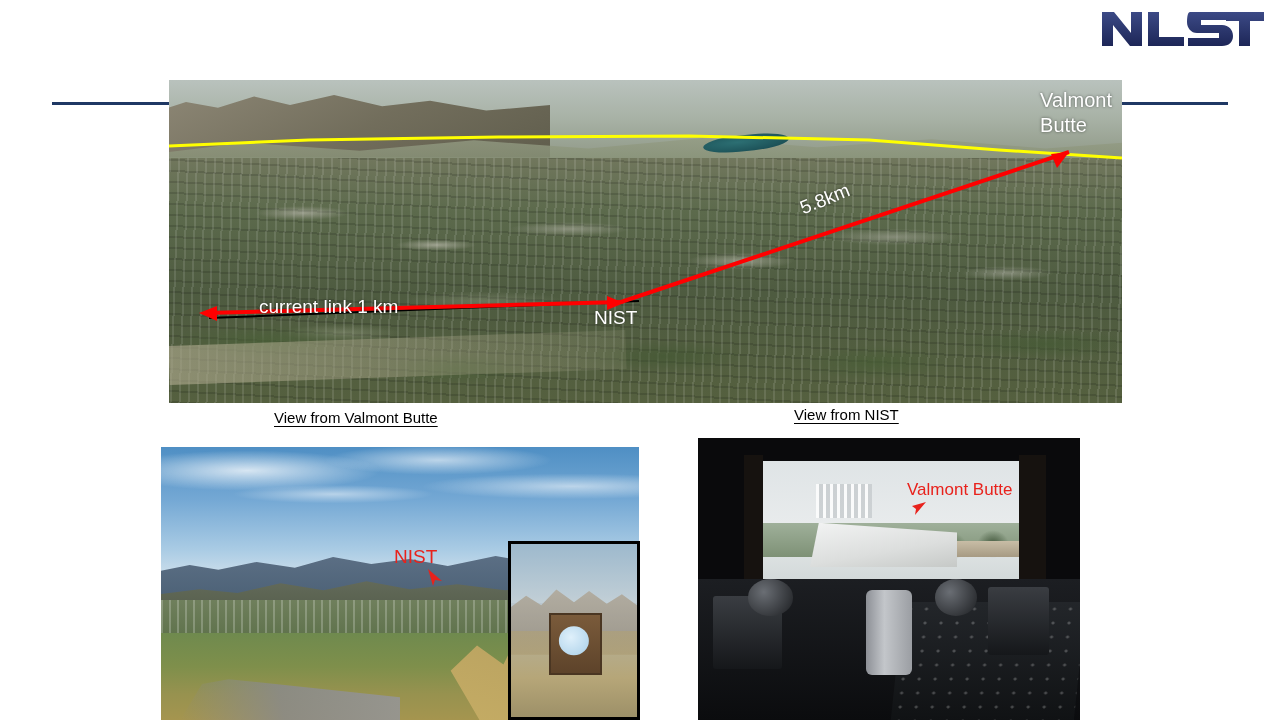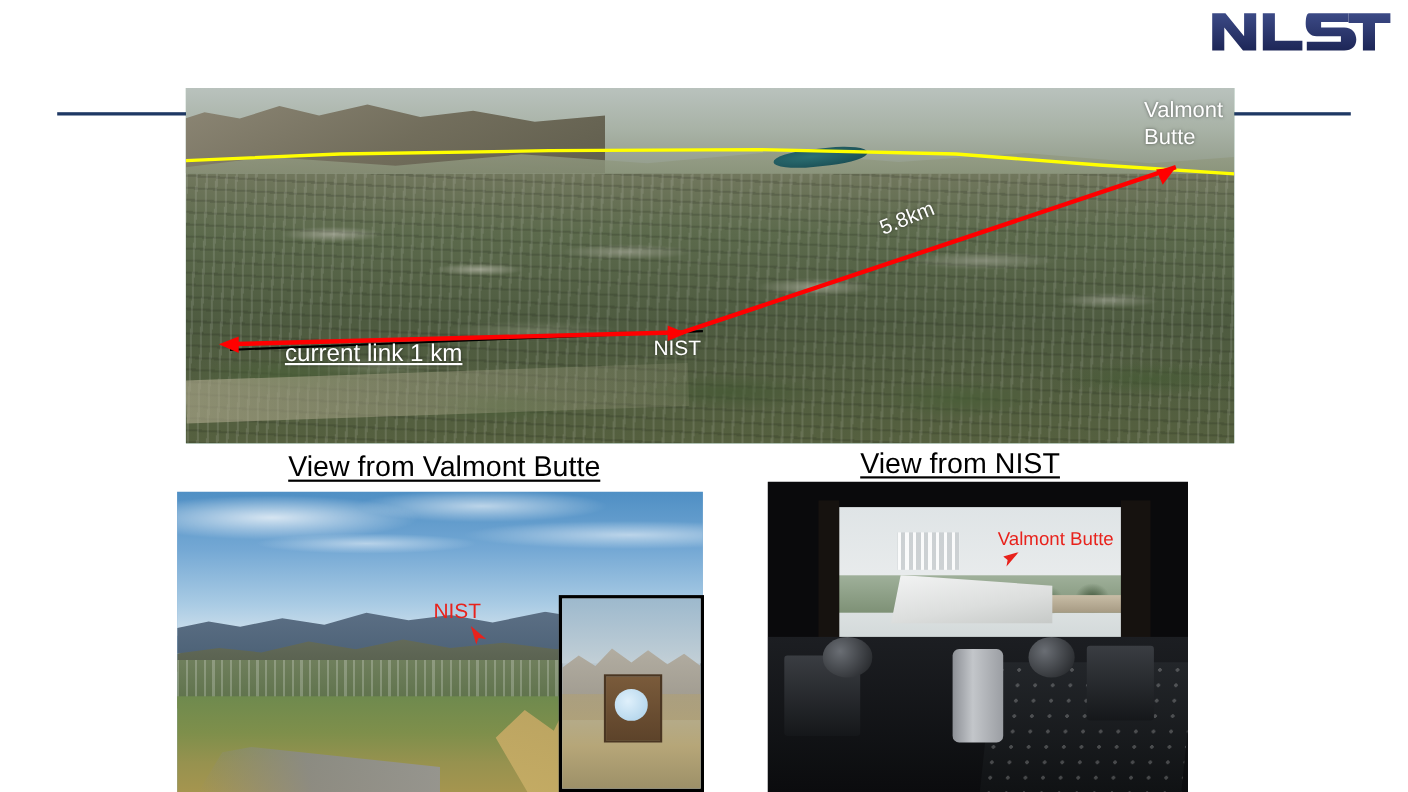--- a/index.html
+++ b/index.html
@@ -30,7 +30,7 @@
   
   .aerial{
     position:absolute;left:169px;top:80px;width:953px;height:323px;
-    overflow:hidden;background:#14532d;
+    overflow:hidden;background:#a16207;
   }
   .aerial .sky{
     position:absolute;left:0;top:0;width:100%;height:26%;

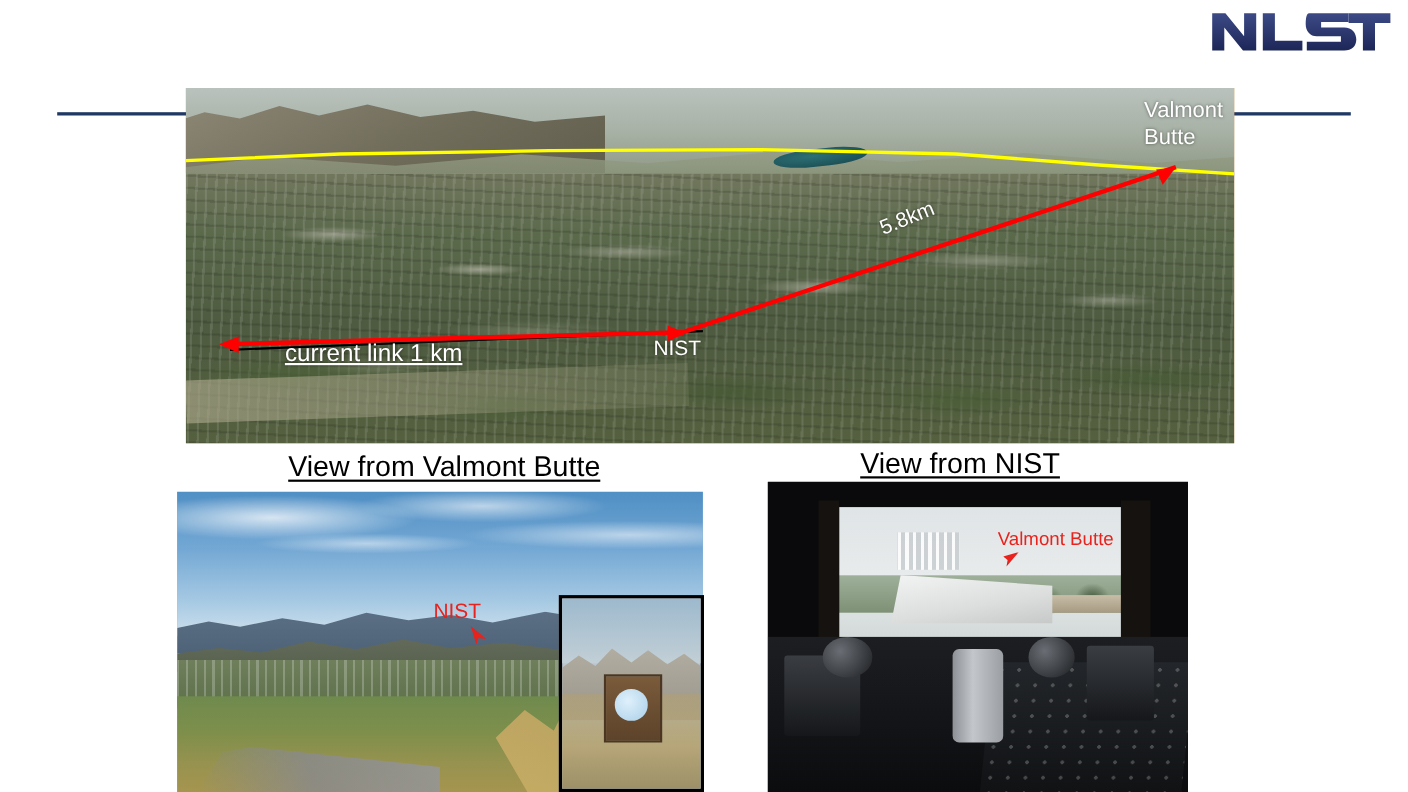--- a/index.html
+++ b/index.html
@@ -95,7 +95,7 @@
   }
   .lbl-valmont{right:10px;top:8px;text-align:left;font-size:20px;line-height:25px;}
   .lbl-nist{left:425px;top:227px;font-size:19px;}
-  .lbl-link{left:90px;top:230px;font-size:22px;text-decoration:underline;}
+  .lbl-link{left:90px;top:216px;font-size:19px;}
   .lbl-58{
     left:632px;top:118px;font-size:19px;
     transform:rotate(-22deg);transform-origin:left center;

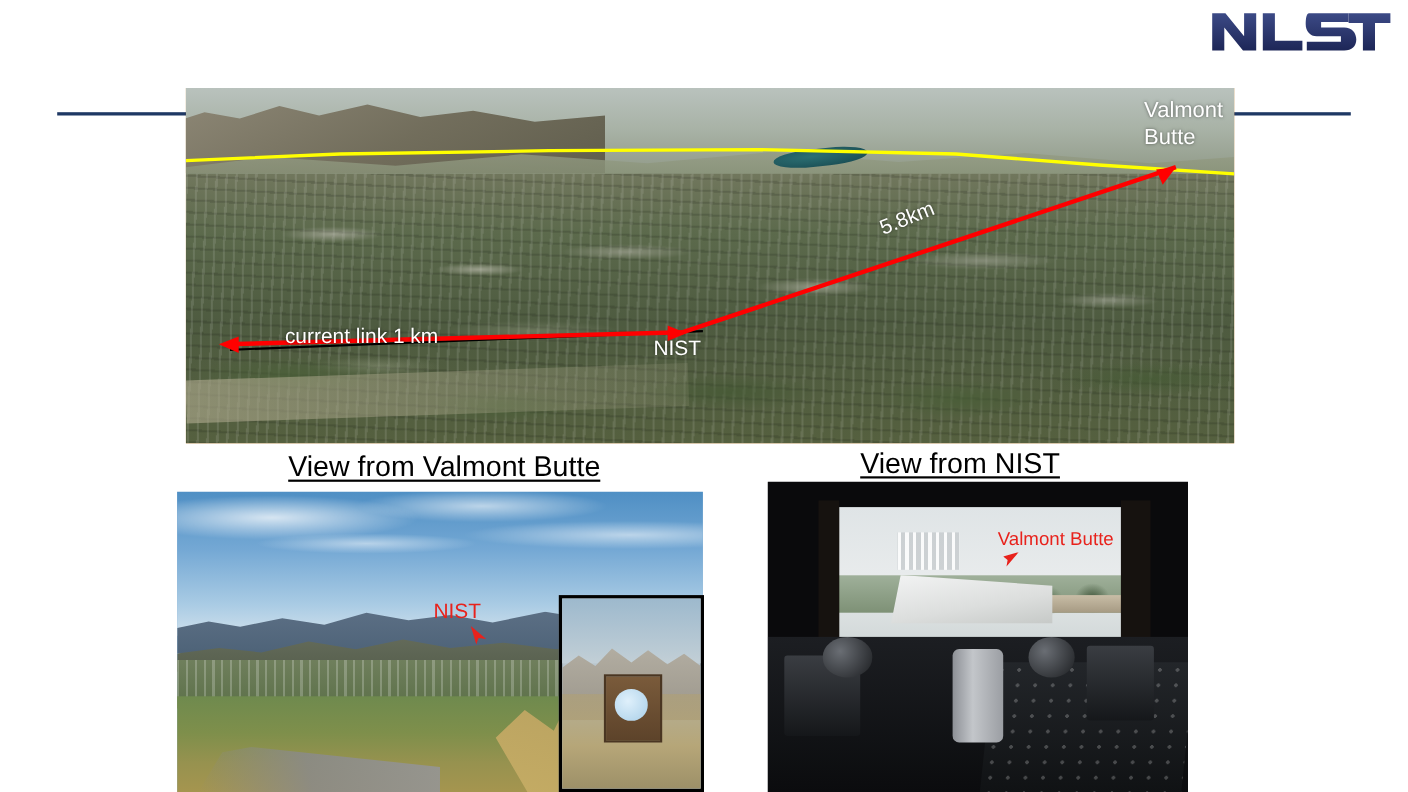--- a/index.html
+++ b/index.html
@@ -103,8 +103,8 @@
 
   
   .caption{
-    position:absolute;font-size:26px;color:#000;
-    text-decoration:underline;text-underline-offset:3px;white-space:nowrap;
+    position:absolute;font-size:15px;color:#000;
+    text-decoration:underline;text-underline-offset:3px;white-space:nowrap;margin-left:12px;
   }
   .cap-left{left:262px;top:409px;}
   .cap-right{left:782px;top:406px;}

